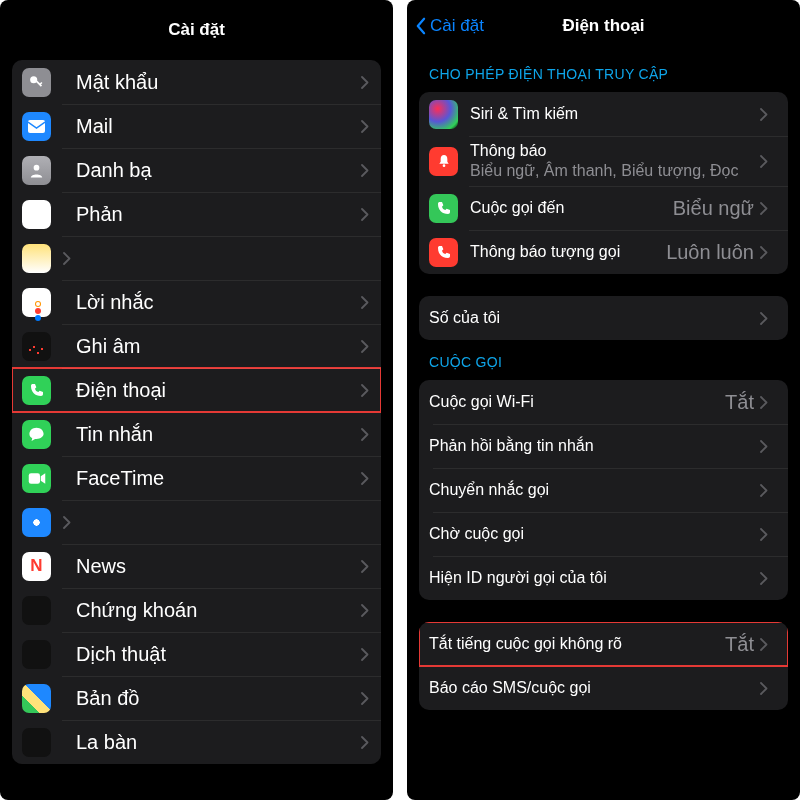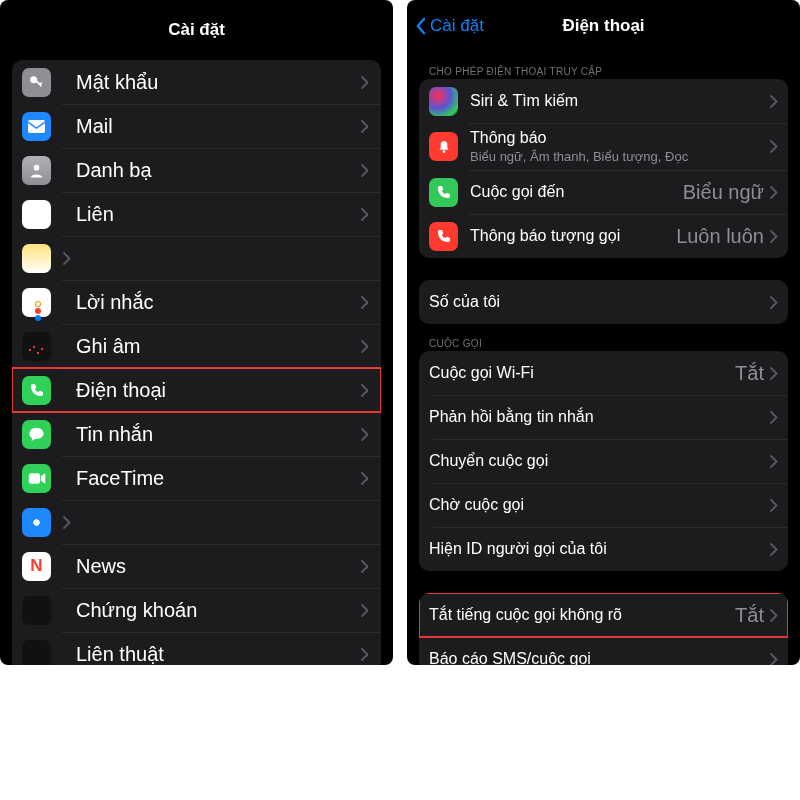--- a/index.html
+++ b/index.html
@@ -18,7 +18,7 @@
     border-radius: 8px;
     overflow: hidden;
     width: 50%;
-    height: 665px;
+    height: 800px;
     position: relative;
     color: #fff;
   }

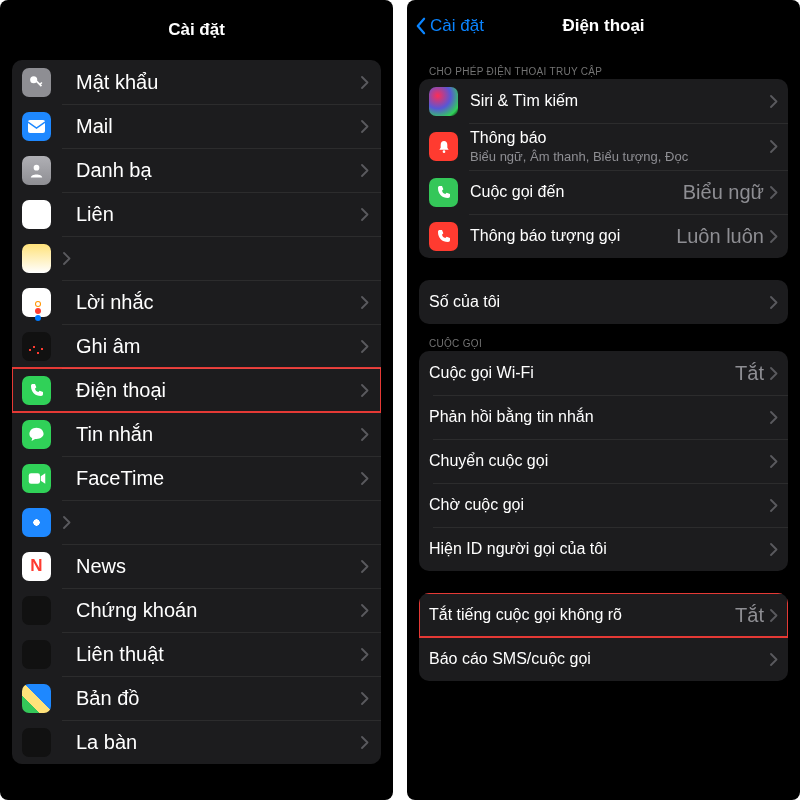--- a/index.html
+++ b/index.html
@@ -145,11 +145,11 @@
   }
   .r-scroll { padding: 0 12px; }
   .sect-header {
-    color: #737373;
-    font-size: 10px;
+    color: #0ea5e9;
+    font-size: 14px;
     letter-spacing: 0.3px;
     text-transform: uppercase;
-    padding: 14px 10px 2px;
+    padding: 14px 10px 10px;
   }
   .rrow {
     display: flex;

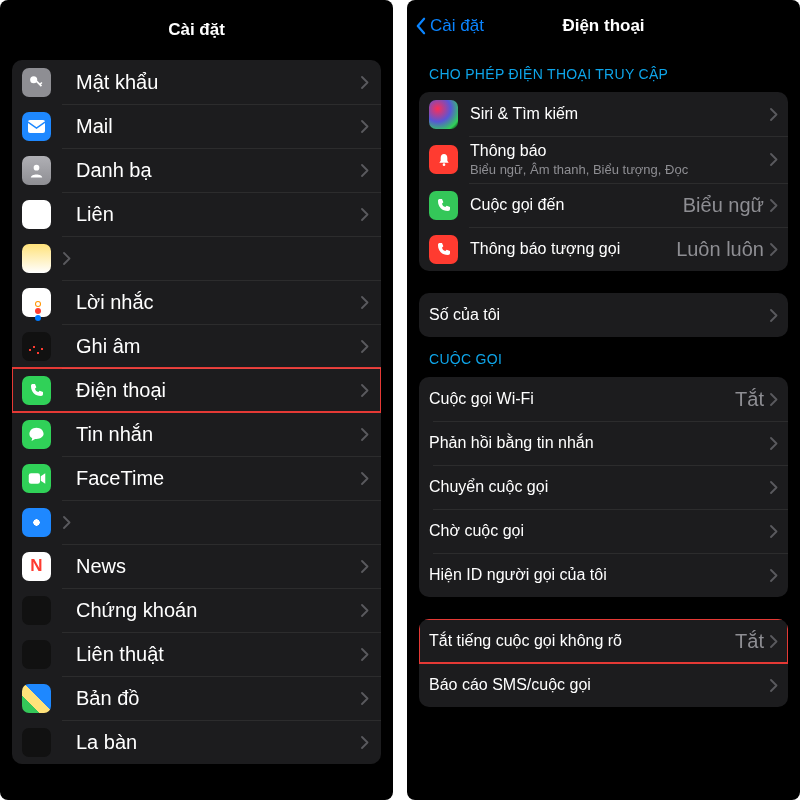--- a/index.html
+++ b/index.html
@@ -155,7 +155,7 @@
     display: flex;
     align-items: center;
     min-height: 44px;
-    padding: 6px 10px 6px 10px;
+    padding: 6px 20px 6px 10px;
     position: relative;
   }
   .rrow + .rrow::before {

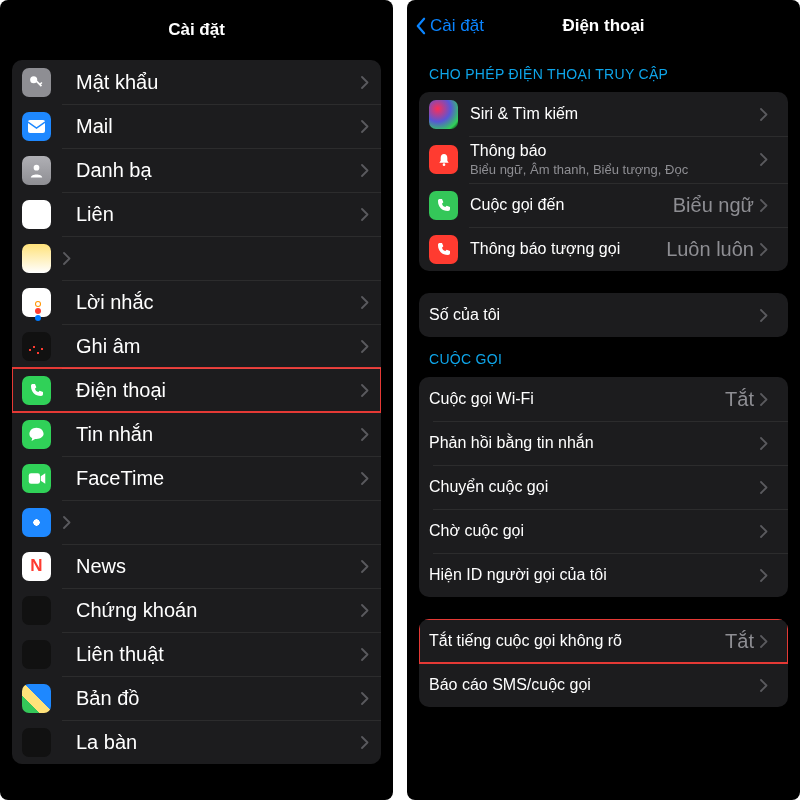--- a/index.html
+++ b/index.html
@@ -175,7 +175,7 @@
   .ric-incoming { background: #34c759; }
   .ric-announce { background: #ff3b30; }
   .rlabel { font-size: 16px; color:#fff; }
-  .rsub { font-size: 13px; color:#8e8e93; margin-top:2px; }
+  .rsub { font-size: 16px; color:#8e8e93; margin-top:2px; }
   .rcol { flex:1; display:flex; flex-direction:column; }
   .rval { color:#8e8e93; font-size:20px; margin-right:6px; }
   .spacer { height: 22px; }

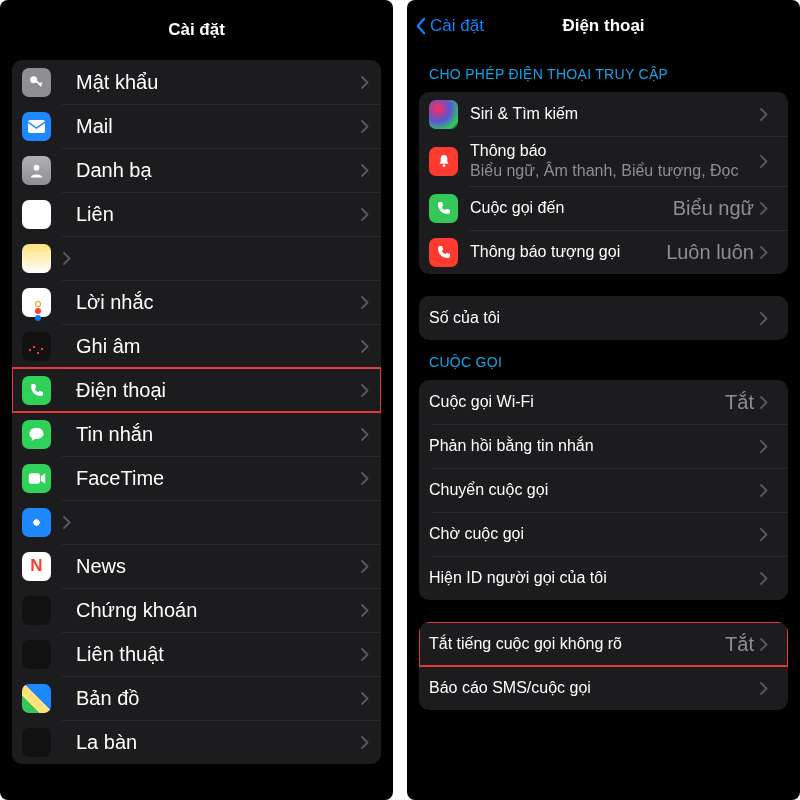--- a/index.html
+++ b/index.html
@@ -230,7 +230,7 @@
         </div>
         <div class="row">
           <div class="app-icon ic-calendar"></div>
-          <span class="row-label">Liên</span>
+          <span class="row-label">Phản</span>
           <span class="chev"><svg viewBox="0 0 8 13">
               <path d="M1 1 L6.5 6.5 L1 12" stroke="#5a5a5e" stroke-width="1.8" fill="none" stroke-linecap="round" stroke-linejoin="round"></path>
             </svg></span>

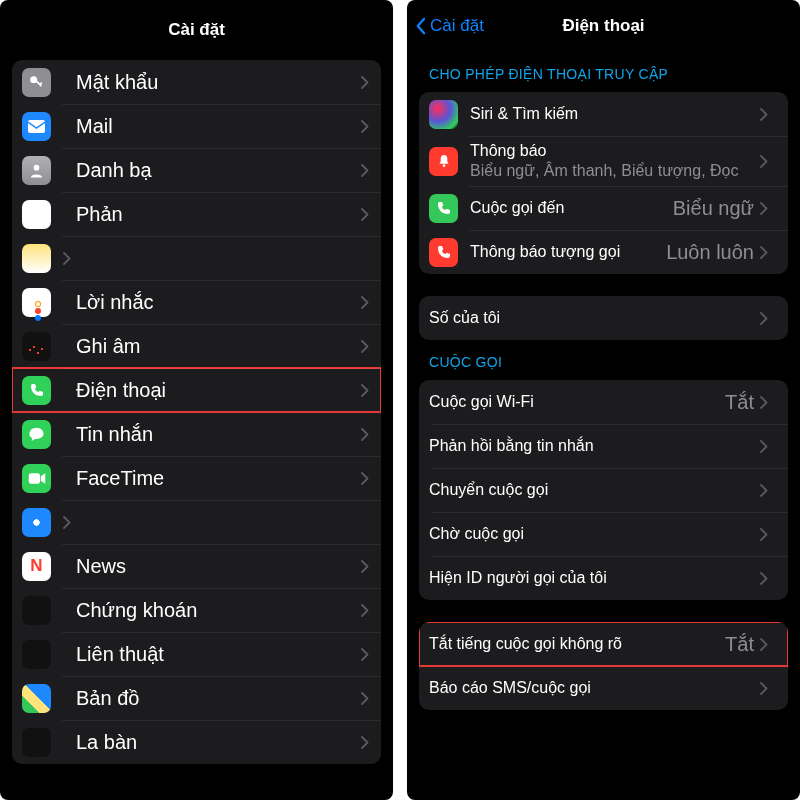--- a/index.html
+++ b/index.html
@@ -435,7 +435,7 @@
         </div>
         <div class="rrow noicon">
           <div class="rcol">
-            <span class="rlabel">Chuyển cuộc gọi</span>
+            <span class="rlabel">Chuyển nhắc gọi</span>
           </div>
           <span class="chev"><svg viewBox="0 0 8 13">
               <path d="M1 1 L6.5 6.5 L1 12" stroke="#5a5a5e" stroke-width="1.8" fill="none" stroke-linecap="round" stroke-linejoin="round"></path>

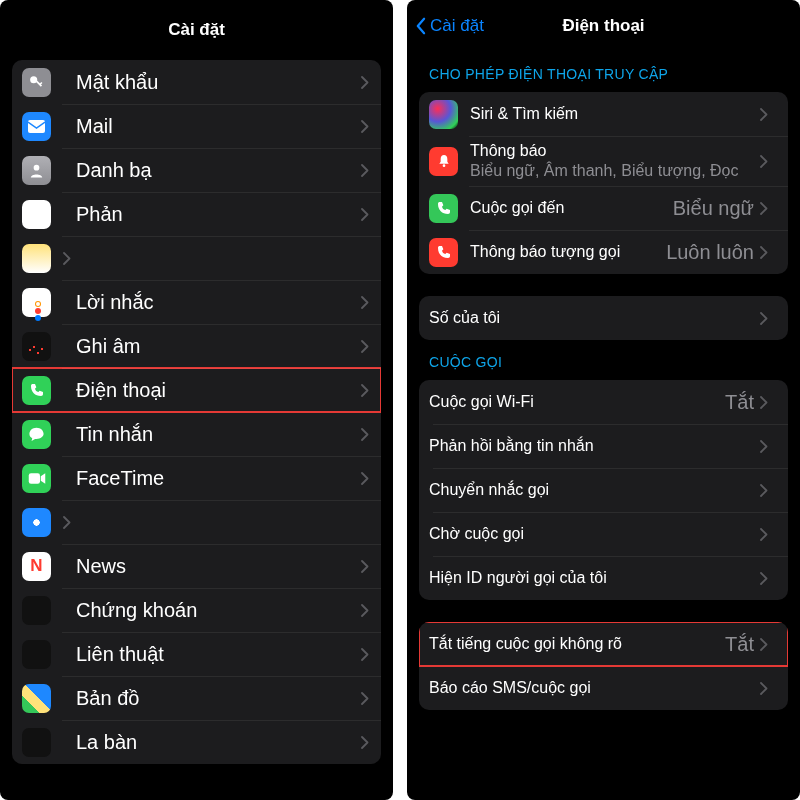--- a/index.html
+++ b/index.html
@@ -311,7 +311,7 @@
         </div>
         <div class="row">
           <div class="app-icon ic-translate"></div>
-          <span class="row-label">Liên thuật</span>
+          <span class="row-label">Dịch thuật</span>
           <span class="chev"><svg viewBox="0 0 8 13">
               <path d="M1 1 L6.5 6.5 L1 12" stroke="#5a5a5e" stroke-width="1.8" fill="none" stroke-linecap="round" stroke-linejoin="round"></path>
             </svg></span>

